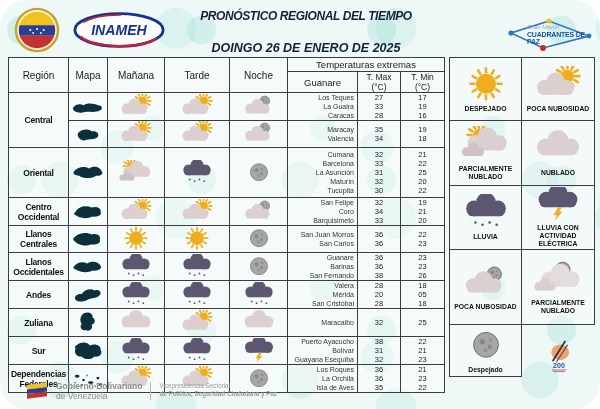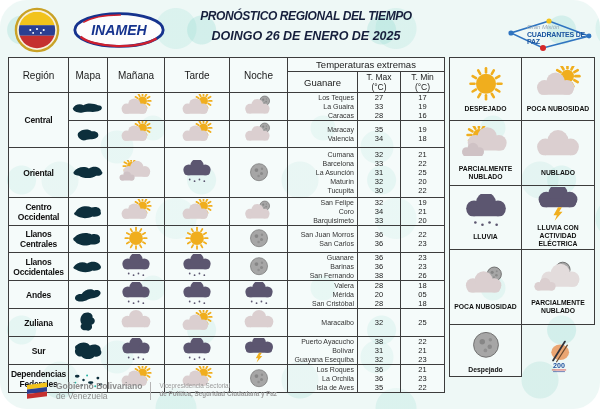--- a/index.html
+++ b/index.html
@@ -19,7 +19,7 @@
   
   .hdr-title{position:absolute;left:168px;top:9px;width:276px;text-align:center;color:#161f3c;}
   .title{font-size:12px;font-weight:bold;font-style:italic;letter-spacing:-0.4px;white-space:nowrap;}
-  .date{font-size:12.5px;font-weight:bold;font-style:italic;margin-top:6px;}
+  .date{font-size:12.5px;font-weight:bold;font-style:italic;margin-top:18px;}
   .coat{position:absolute;left:14px;top:7px;}
   .inameh{position:absolute;left:72px;top:11px;}
   .cuad{position:absolute;left:505px;top:16px;width:92px;height:40px;}

